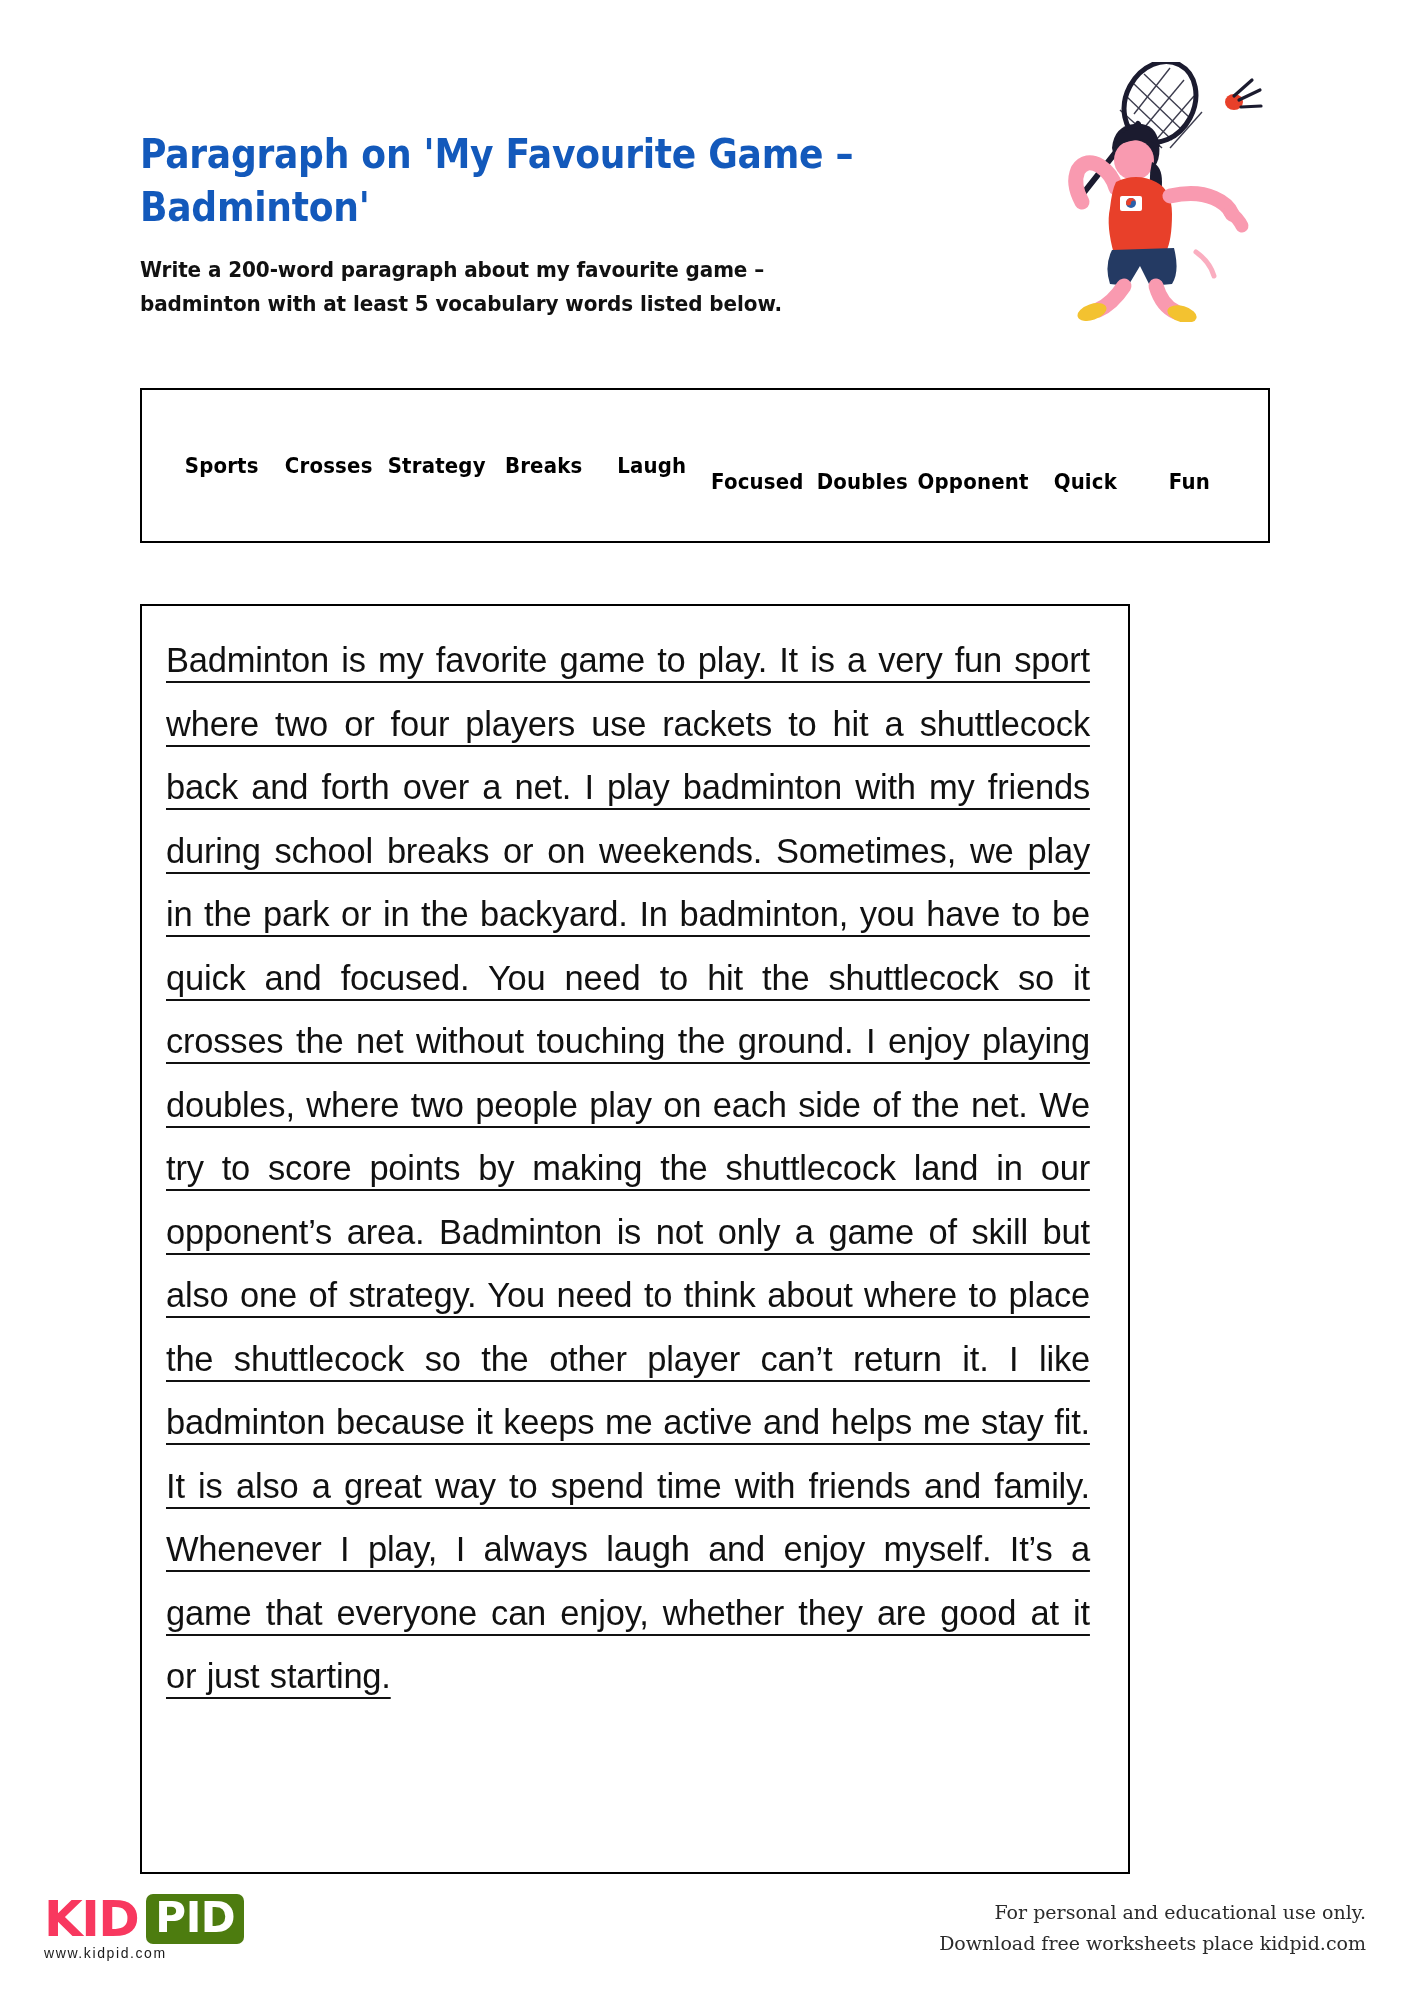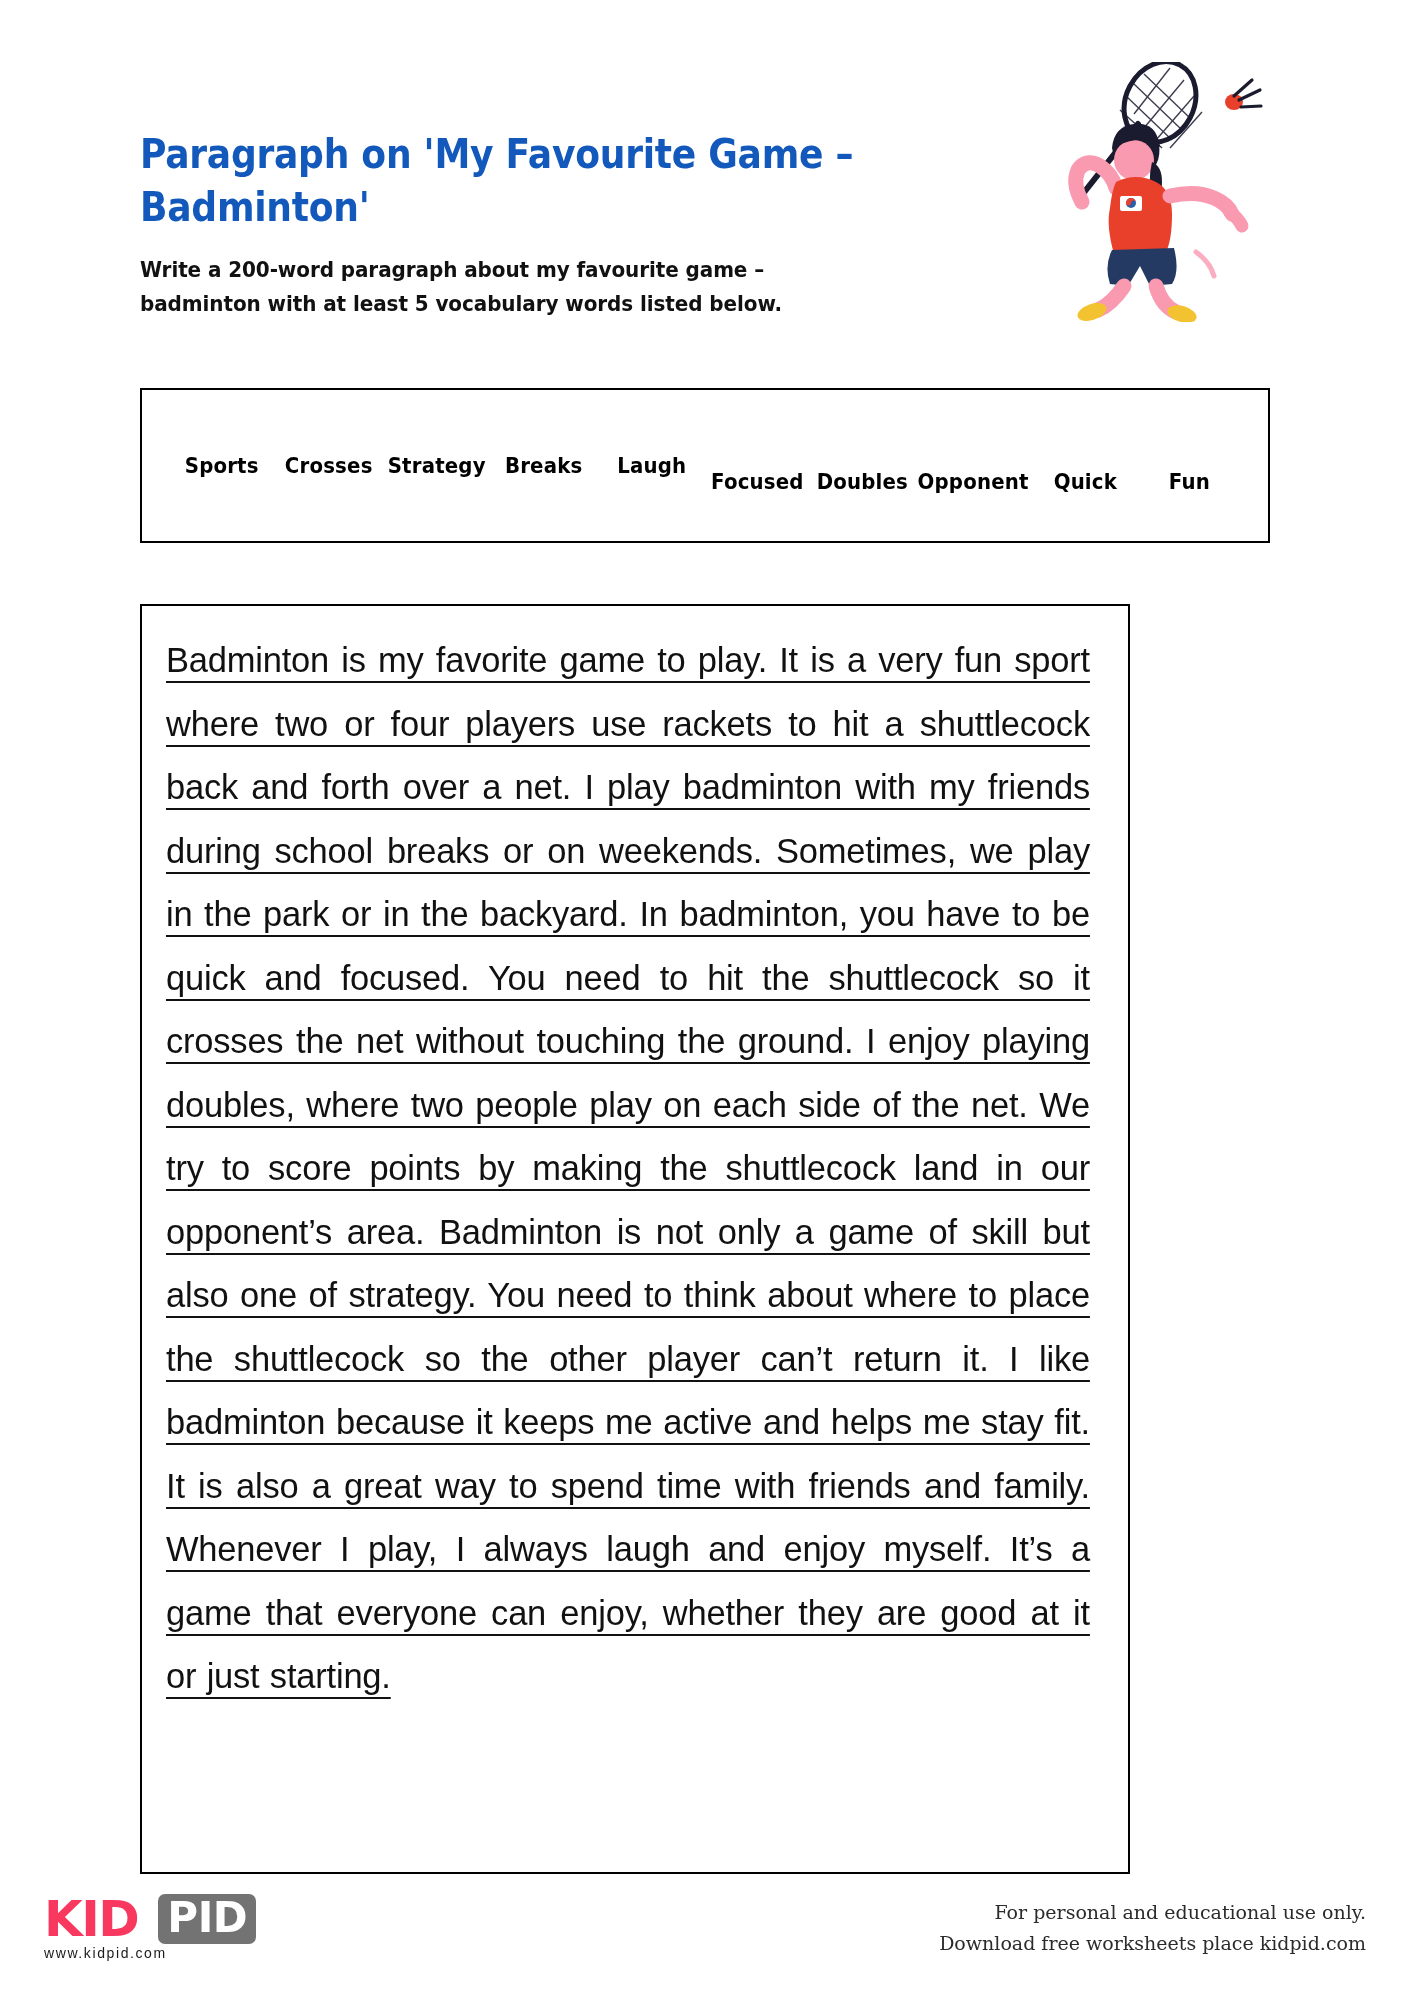--- a/index.html
+++ b/index.html
@@ -150,12 +150,12 @@
     font-weight: 700;
     font-size: 42px;
     color: #ffffff;
-    background: #737373;
+    background: #4d7c0f;
     border-radius: 7px;
     padding: 3px 9px 5px 9px;
     letter-spacing: -0.5px;
     line-height: 1;
-    margin-left: 20px;
+    margin-left: 8px;
   }
   .logo-url {
     font-family: "Liberation Sans", sans-serif;

